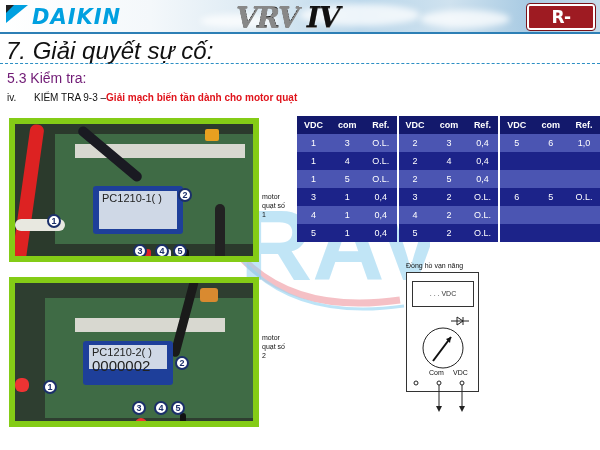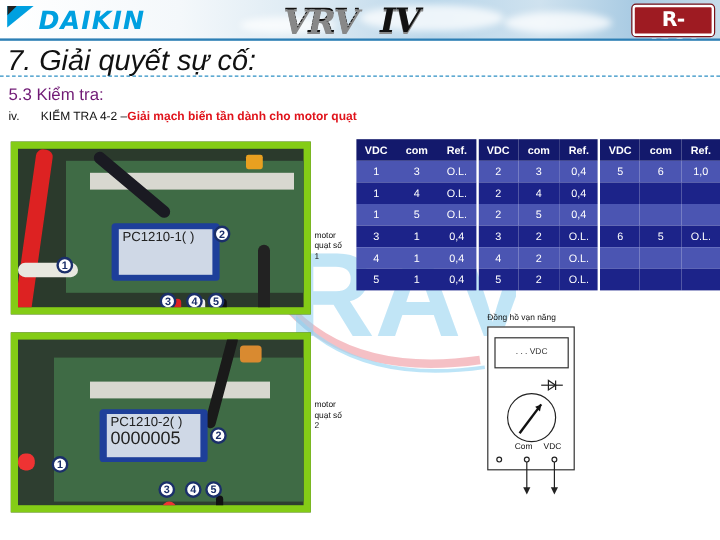--- a/index.html
+++ b/index.html
@@ -27,7 +27,7 @@
     color: #2a2a2a; text-shadow: 0 1px 0 #888; }
   .vrv .v1 { background: repeating-linear-gradient(180deg, #111 0 2px, #888 2px 3px);
     -webkit-background-clip: text; background-clip: text; color: transparent; text-align: center; }
-  .vrv .v2 { color: #111; margin-left: 18px; }
+  .vrv .v2 { color: #111; margin-left: 8px; }
   .refrig { position: absolute; right: 5px; top: 4px; width: 68px; height: 26px;
     background: #9e1b22; border: 2px solid #fff; outline: 1px solid #7a1218; border-radius: 3px;
     color: #fff; font-family: "DejaVu Sans", sans-serif; font-weight: bold; font-size: 17px;

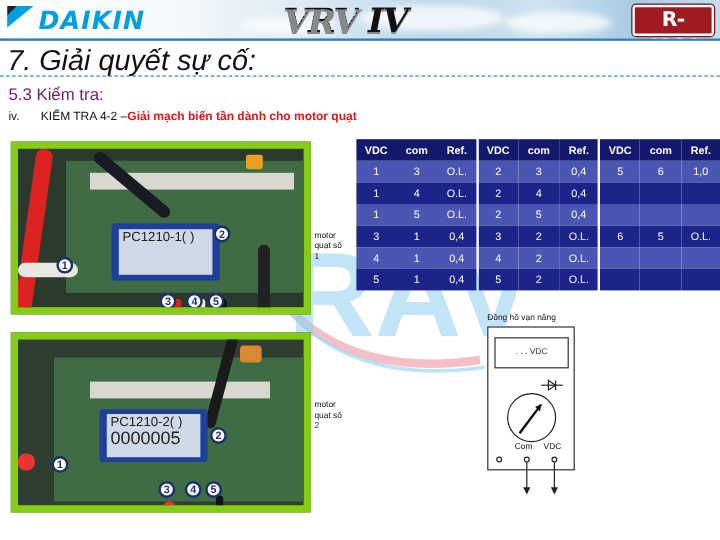--- a/index.html
+++ b/index.html
@@ -99,7 +99,7 @@
 <div class="subhead">5.3 Kiểm tra:</div>
 <div class="item">
   <span class="num">iv.</span>
-  <span>KIỂM TRA 4-2 – </span>
+  <span>KIỂM TRA 9-3 – </span>
   <span class="red">Giải mạch biến tần dành cho motor quạt</span>
 </div>
 

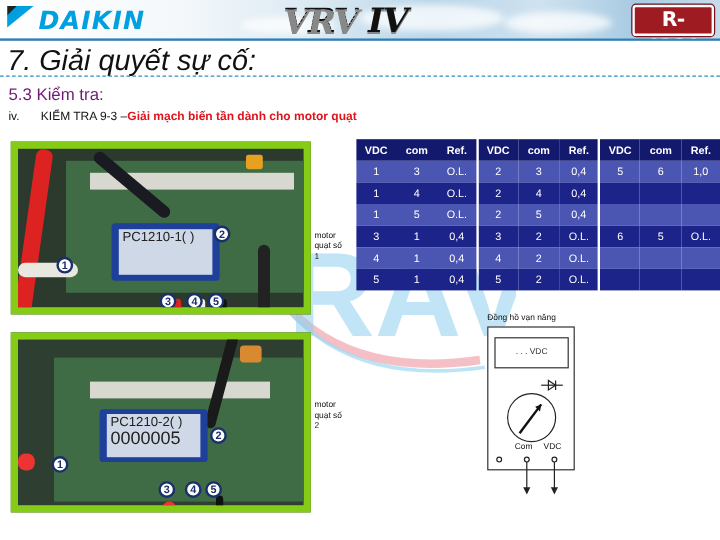--- a/index.html
+++ b/index.html
@@ -144,7 +144,7 @@
   <div class="wire" style="left:185px;top:5px;width:18px;height:14px;background:#d98a30;border-radius:3px;"></div>
   <div class="wire" style="left:0px;top:95px;width:14px;height:14px;background:#e33;"></div>
   <div class="lcd" style="left:68px;top:58px;width:90px;height:44px;">
-    <div class="lcd-inner" style="left:6px;top:4px;width:78px;height:36px;font-size:13px;padding:2px 3px;">
+    <div class="lcd-inner" style="left:6px;top:4px;width:78px;height:24px;font-size:13px;padding:2px 3px;">
       <div style="font-size:11px;">PC1210-2(     )</div>
       <div style="font-size:15px;">0000005</div>
     </div>

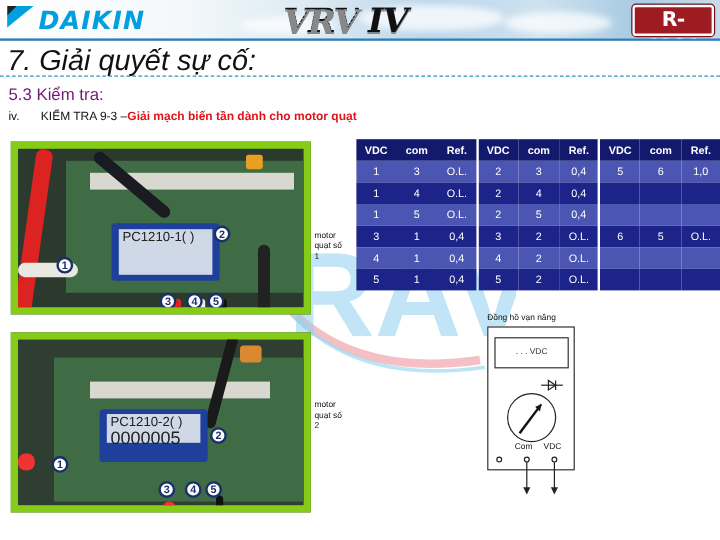--- a/index.html
+++ b/index.html
@@ -146,7 +146,7 @@
   <div class="lcd" style="left:68px;top:58px;width:90px;height:44px;">
     <div class="lcd-inner" style="left:6px;top:4px;width:78px;height:24px;font-size:13px;padding:2px 3px;">
       <div style="font-size:11px;">PC1210-2(     )</div>
-      <div style="font-size:15px;">0000005</div>
+      <div style="font-size:15px;">0000002</div>
     </div>
   </div>
   <div class="wire" style="left:120px;top:135px;width:12px;height:15px;background:#e33;"></div>

